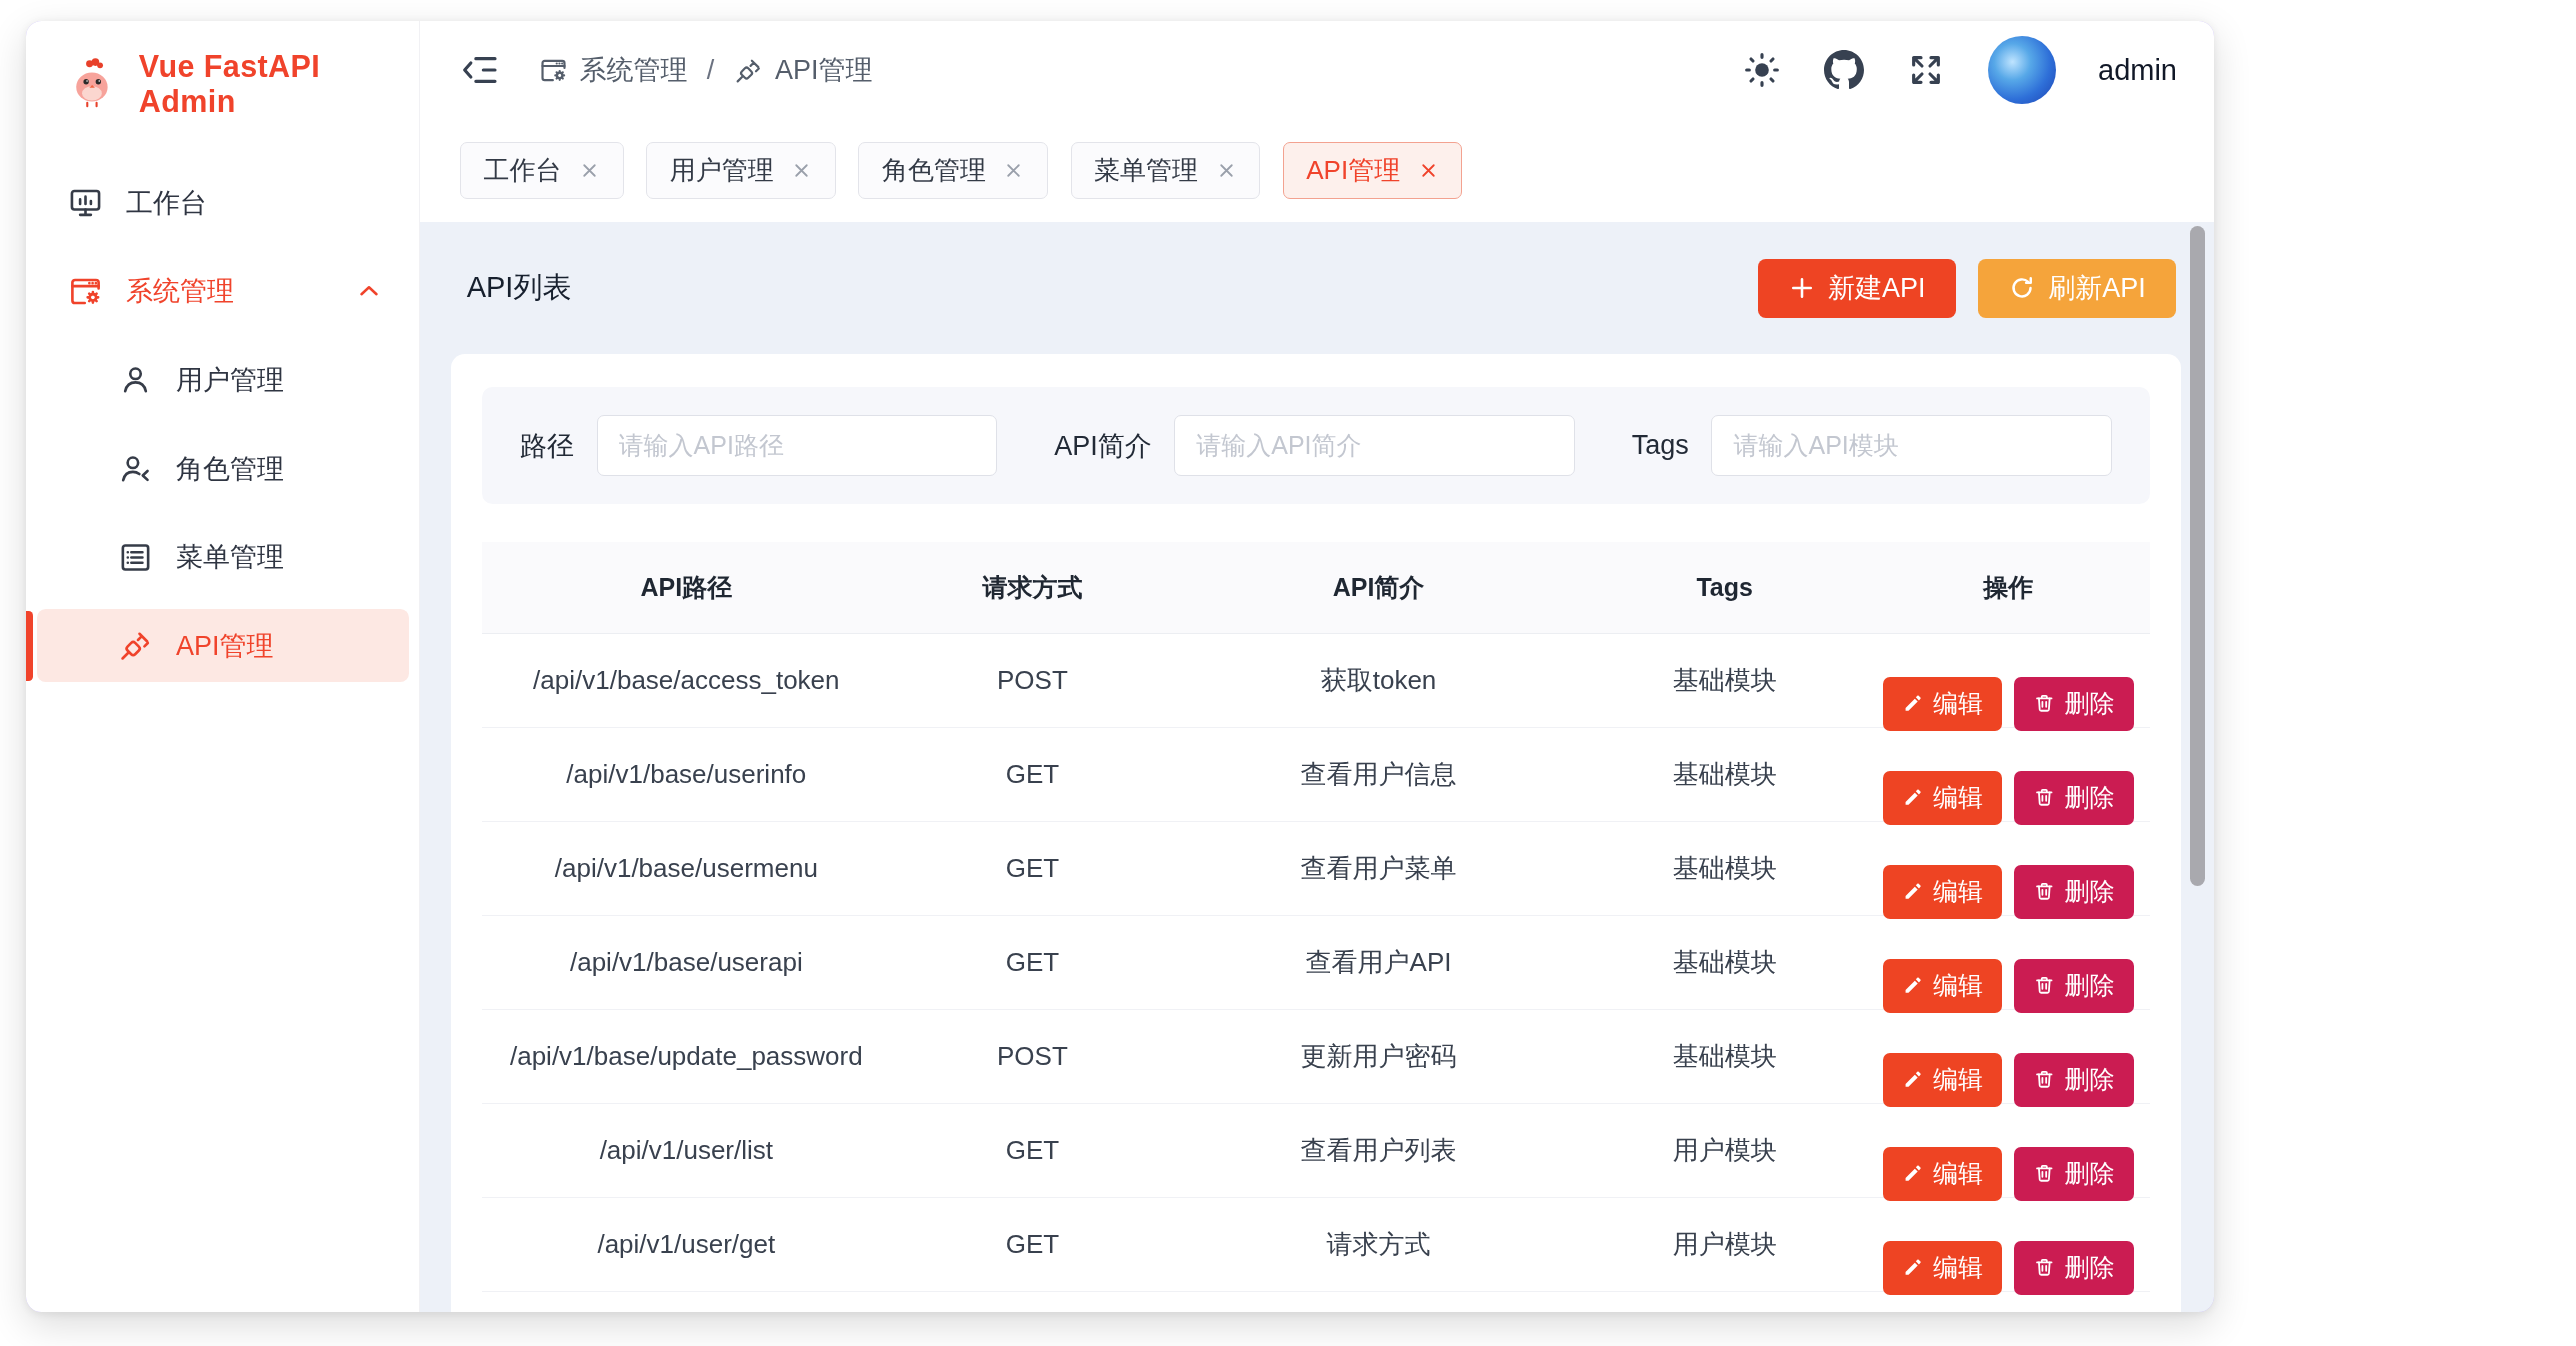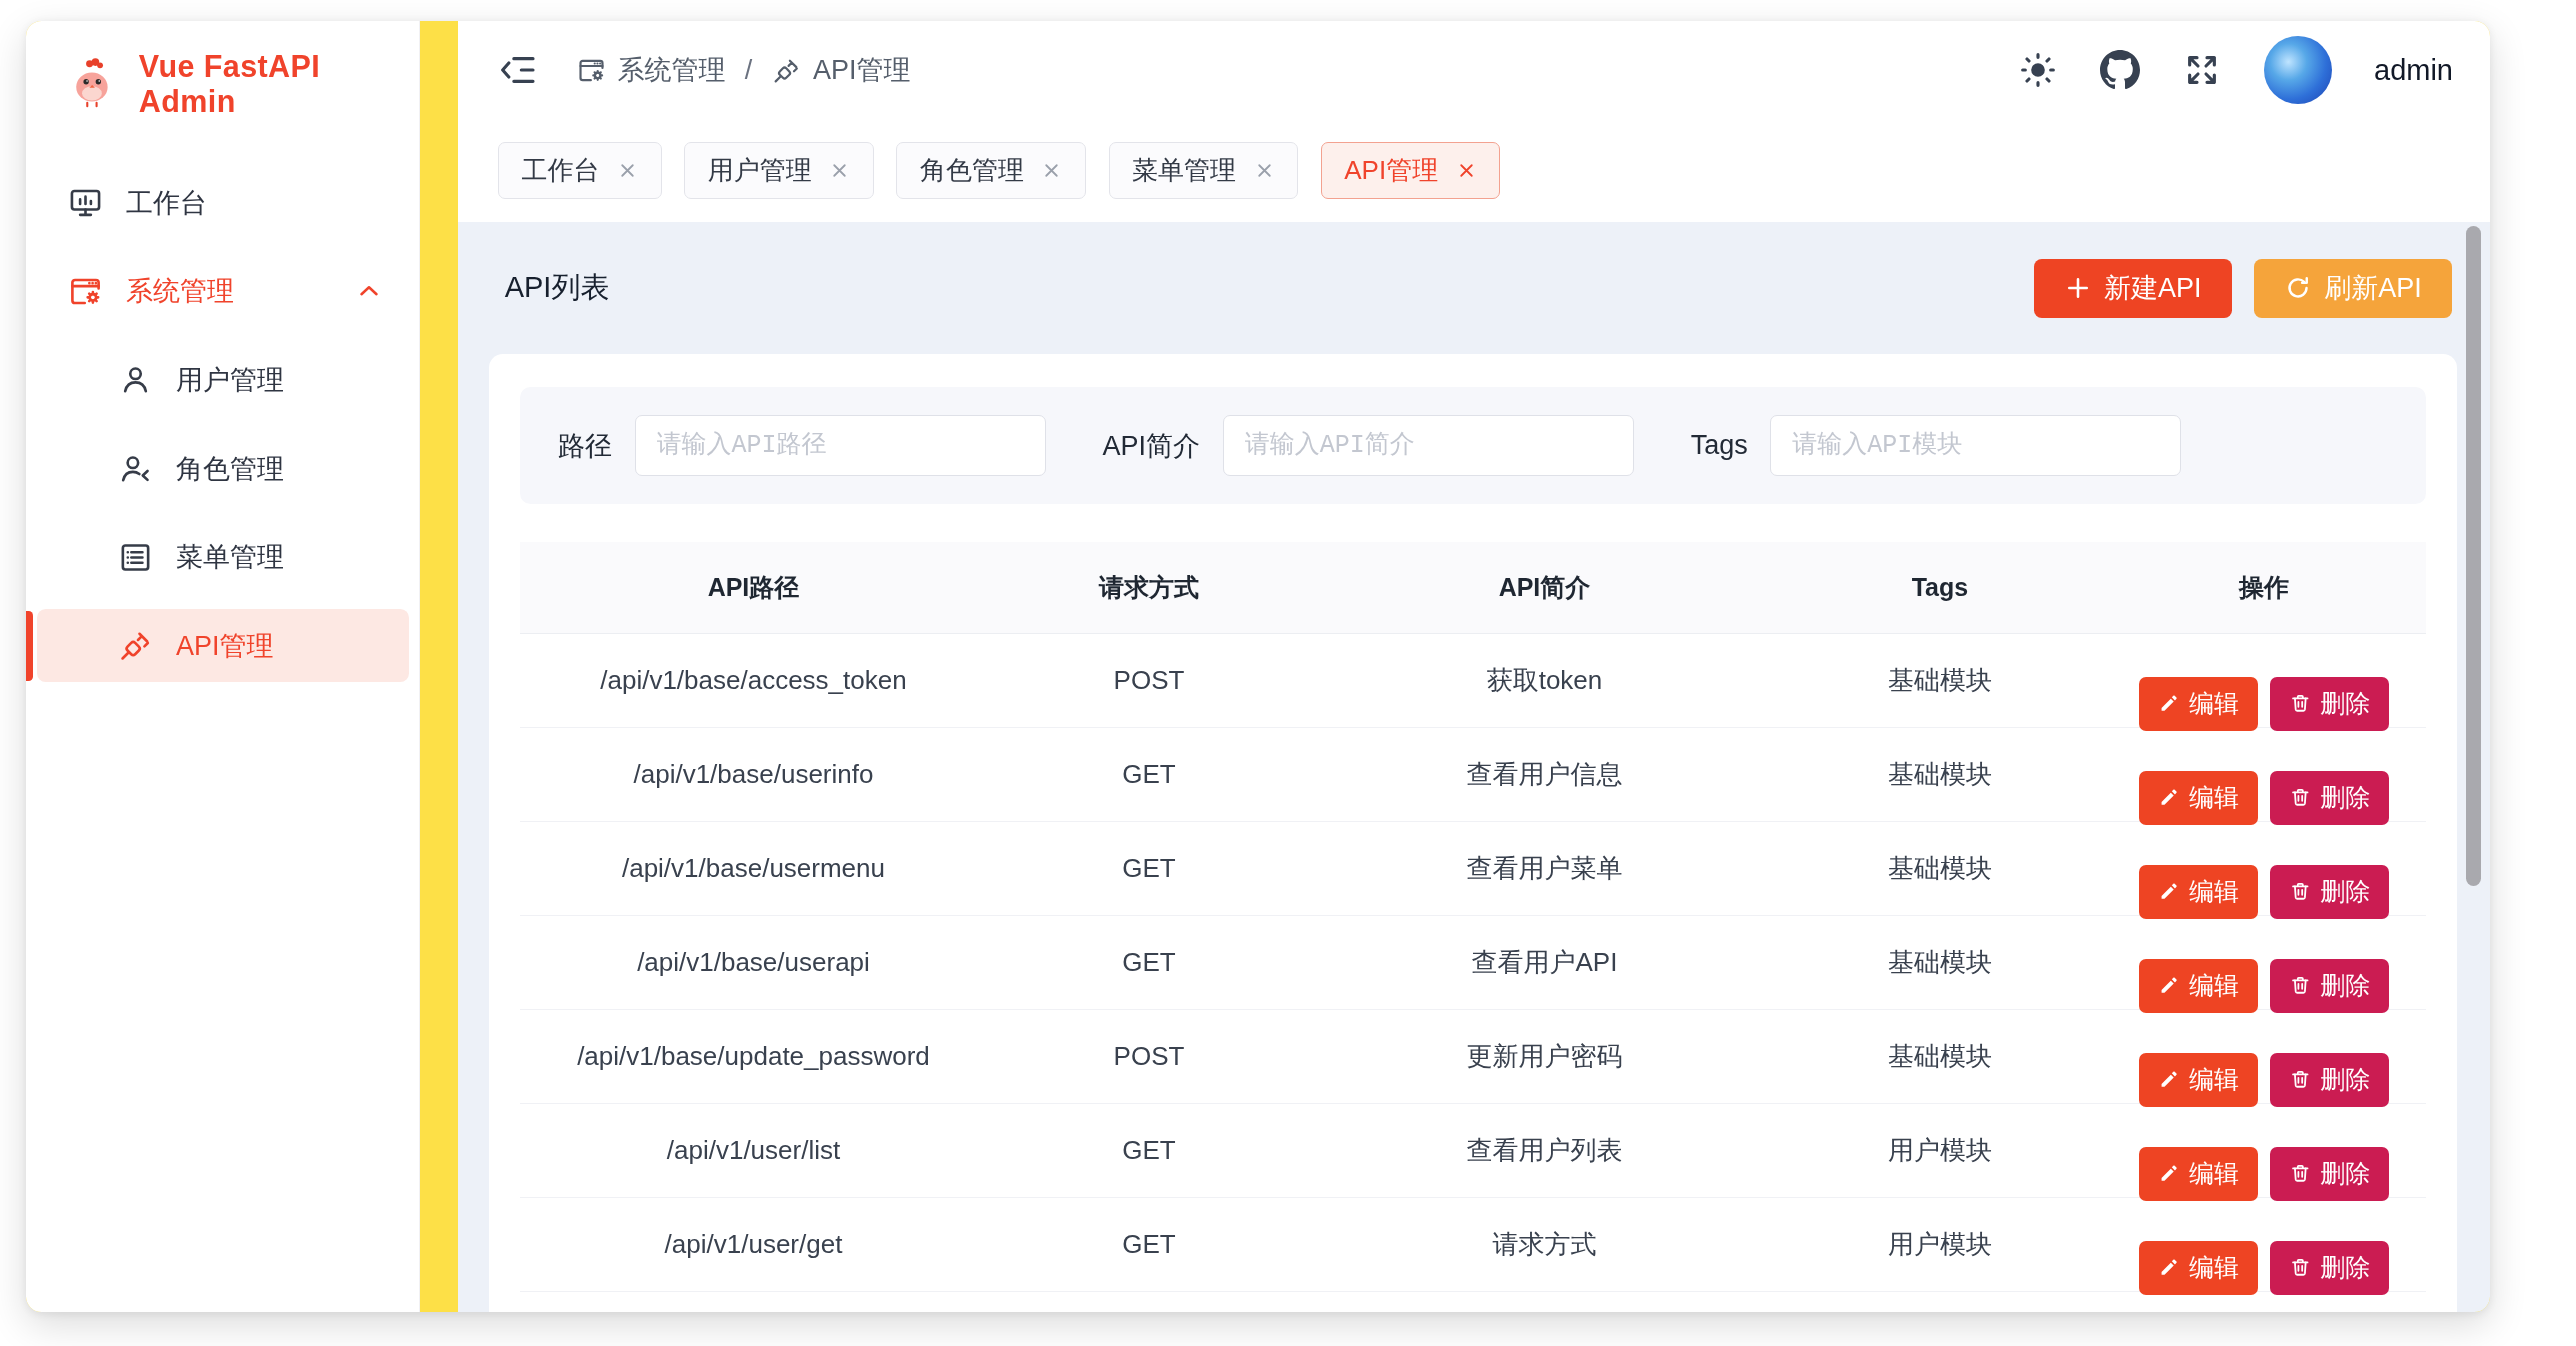--- a/index.html
+++ b/index.html
@@ -5,9 +5,9 @@
   * { margin:0; padding:0; box-sizing:border-box; }
   html,body { width:2576px; height:1346px; background:#fff; overflow:hidden;
     font-family:"Liberation Sans","DejaVu Sans",sans-serif; }
-  .window { position:absolute; left:26px; top:21px; width:2464px; height:1291px;
-    background:#fde047; border-radius:15.7px; overflow:hidden; display:flex;
-    box-shadow:0 12.2px 38px rgba(0,0,0,.14), 0 1.7px 8.7px rgba(0,0,0,.07);gap:38px; }
+  .window { position:absolute; left:26px; top:21px; width:2188px; height:1291px;
+    background:#c4b5fd; border-radius:15.7px; overflow:hidden; display:flex;
+    box-shadow:0 12.2px 38px rgba(0,0,0,.14), 0 1.7px 8.7px rgba(0,0,0,.07); }
 
   
   .sidebar { width:394px; flex:0 0 394px; border-right:1.7px solid #f1f1f4; background:#fff;

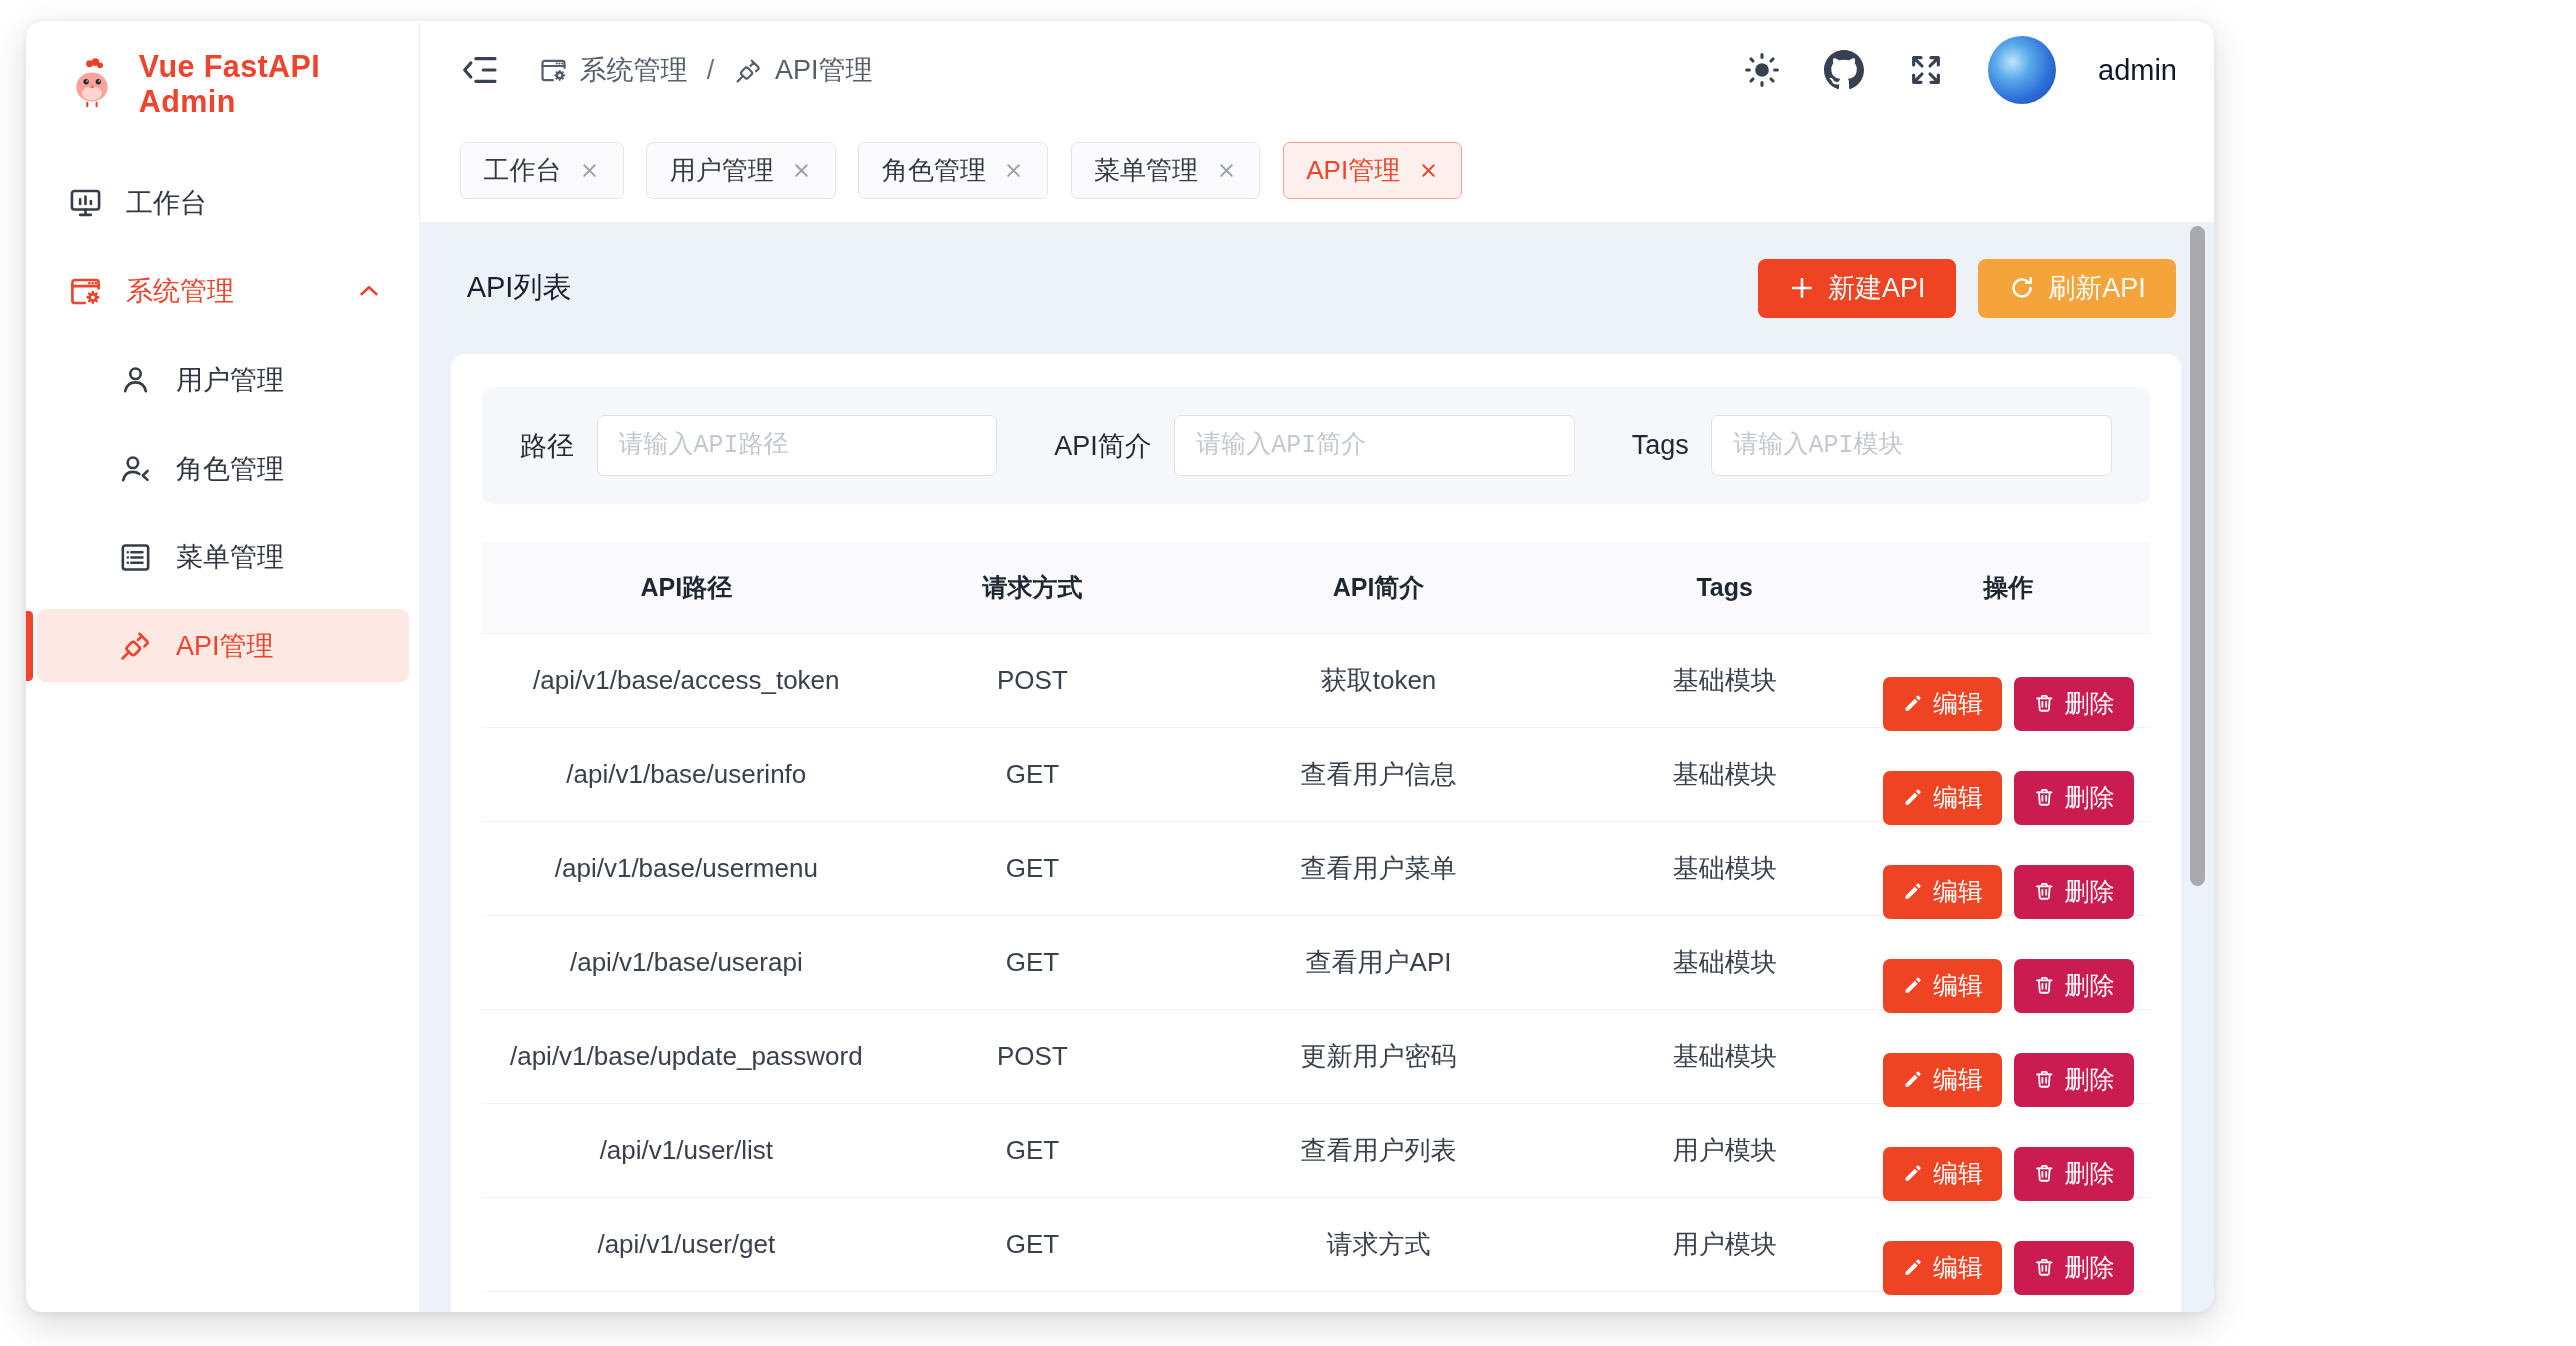--- a/index.html
+++ b/index.html
@@ -69,7 +69,7 @@
   .f-label { font-size:27px; color:#222a36; flex:0 0 auto; }
   .f-input { width:411px; height:61px; margin-left:22.6px; margin-right:57px; border:1.7px solid #dfe1e8;
     border-radius:7px; background:#fff; font-size:25px; color:#333; padding:8px 21px; outline:none;
-    font-family:Liberation Mono, monospace; }
+    font-family:Liberation Sans, sans-serif; }
   .f-input::placeholder { color:#c3c7d0; }
   .f-input.last { margin-right:0; }
   .f-actions { margin-left:auto; display:flex; gap:22.6px; }

